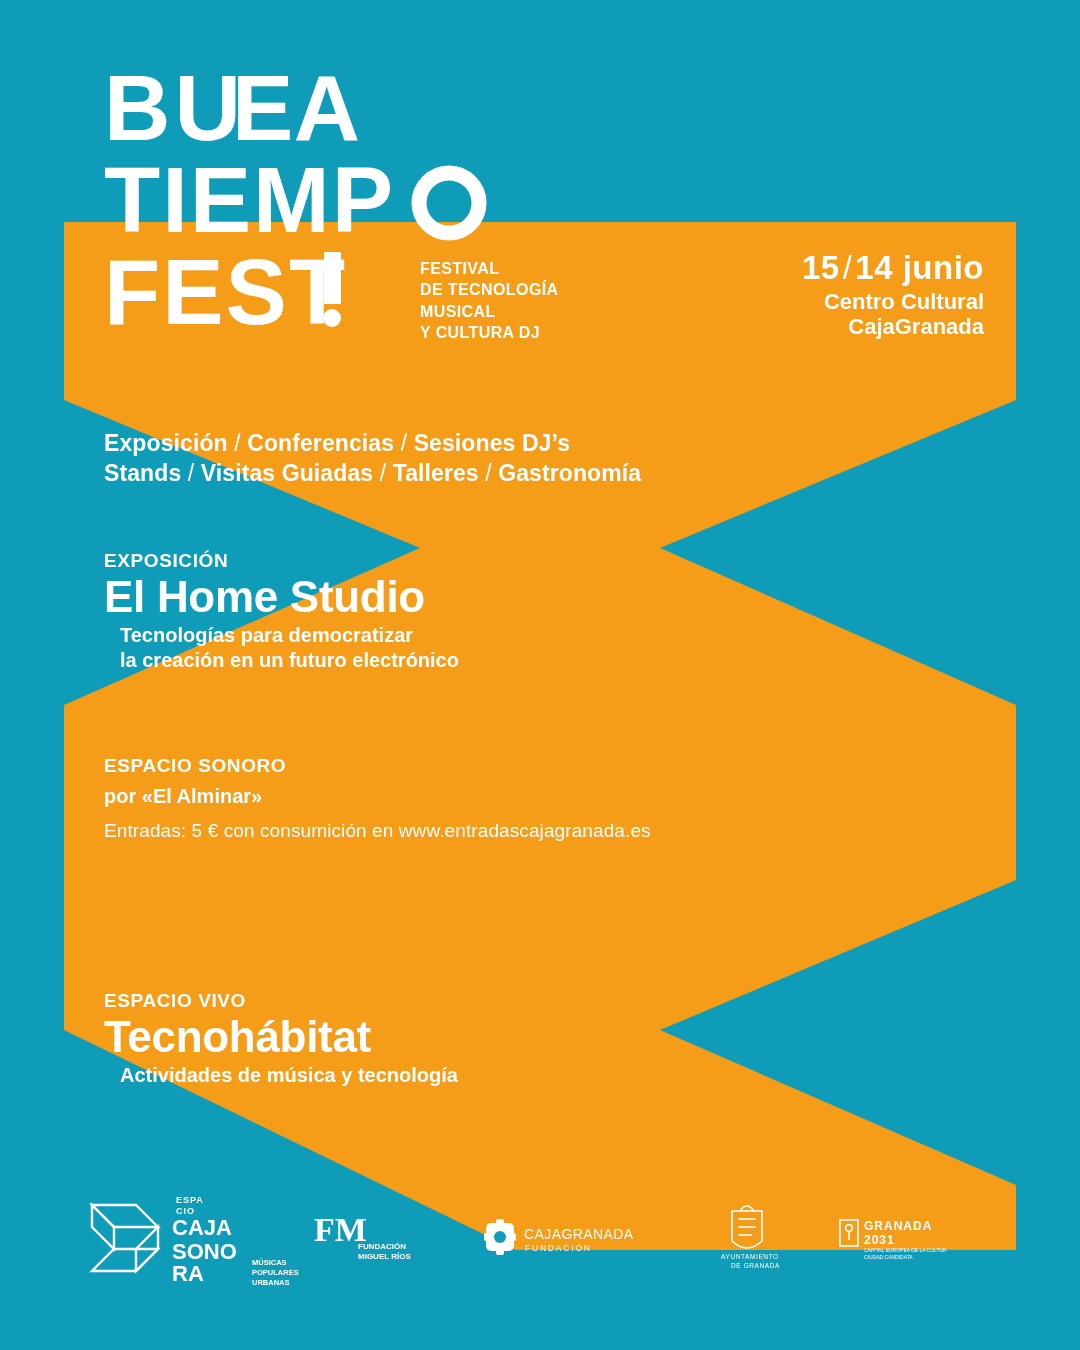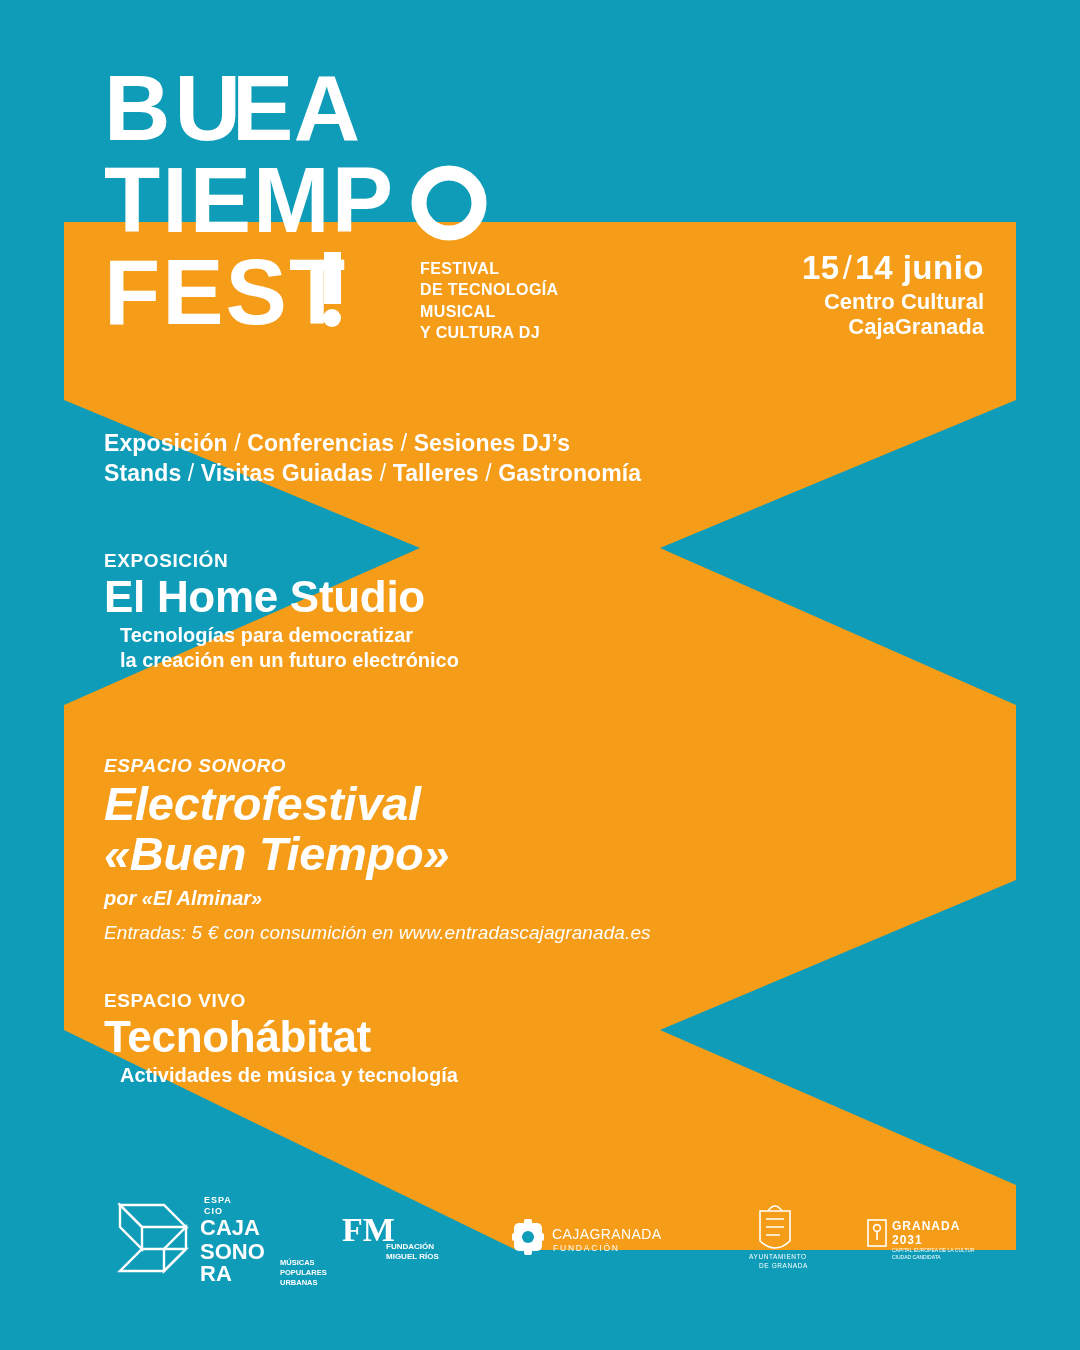--- a/index.html
+++ b/index.html
@@ -143,7 +143,7 @@
   }
 
   #block-exposicion { top: 550px; }
-  #block-sonoro { top: 755px; font-style: italic; }
+  #block-sonoro { top: 755px; }
   #block-vivo { top: 990px; }
 
   

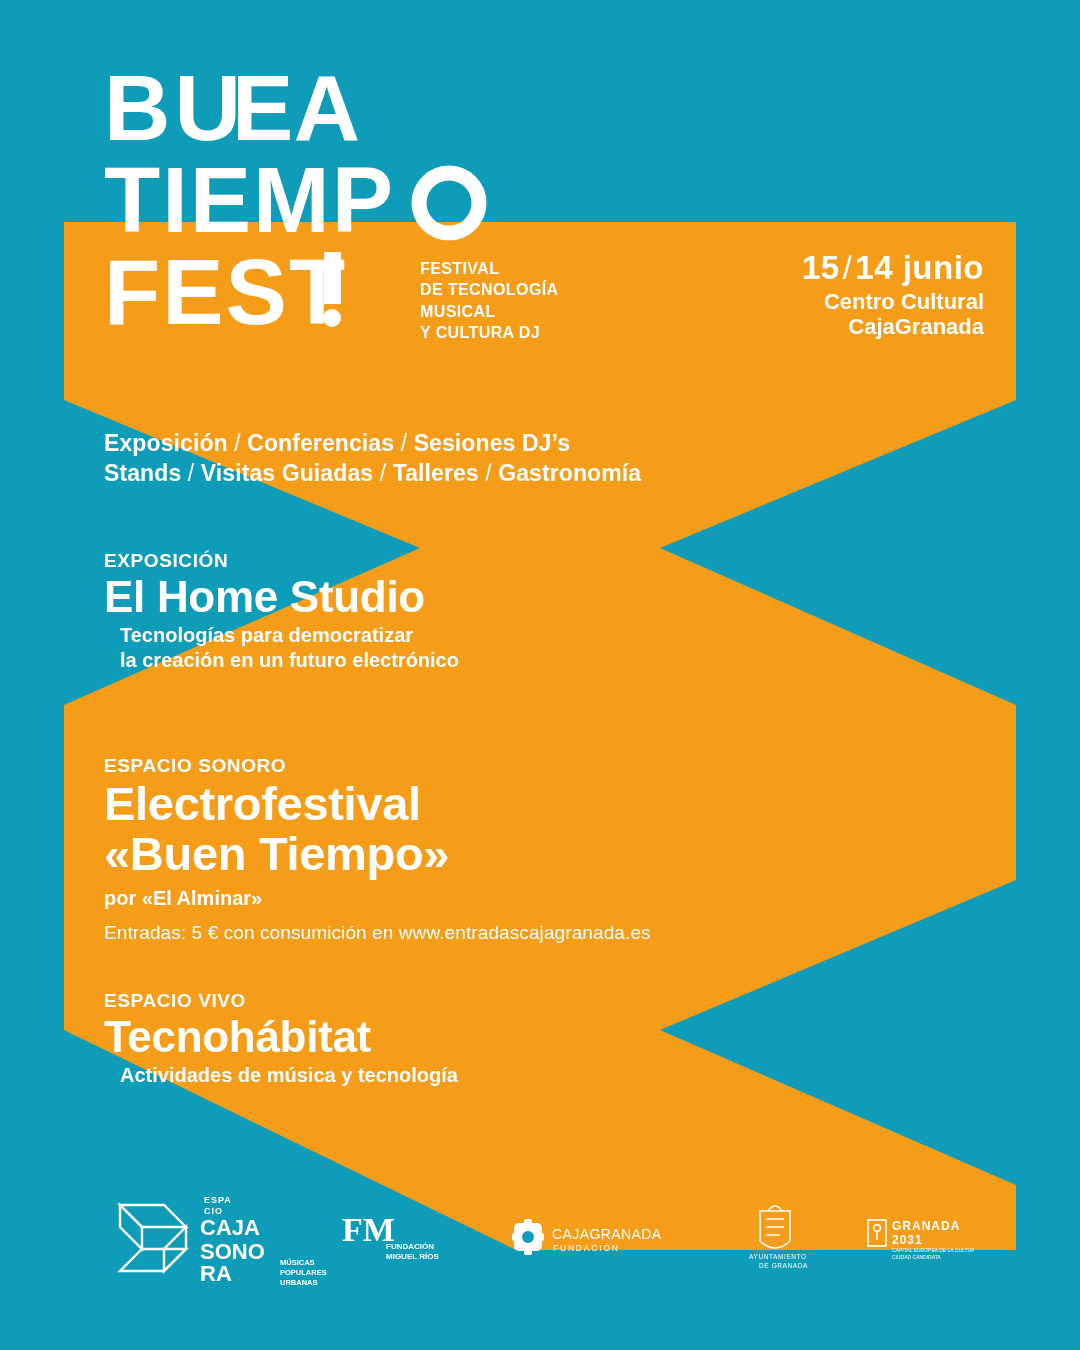--- a/index.html
+++ b/index.html
@@ -256,10 +256,6 @@
 
     <div class="block" id="block-sonoro">
       <p class="eyebrow">ESPACIO SONORO</p>
-      <h2 class="headline two">
-        <span>Electrofestival</span><br>
-        <span>«Buen Tiempo»</span>
-      </h2>
       <p class="byline">por «El Alminar»</p>
       <p class="tickets">Entradas: 5 € con consumición en www.entradascajagranada.es</p>
     </div>

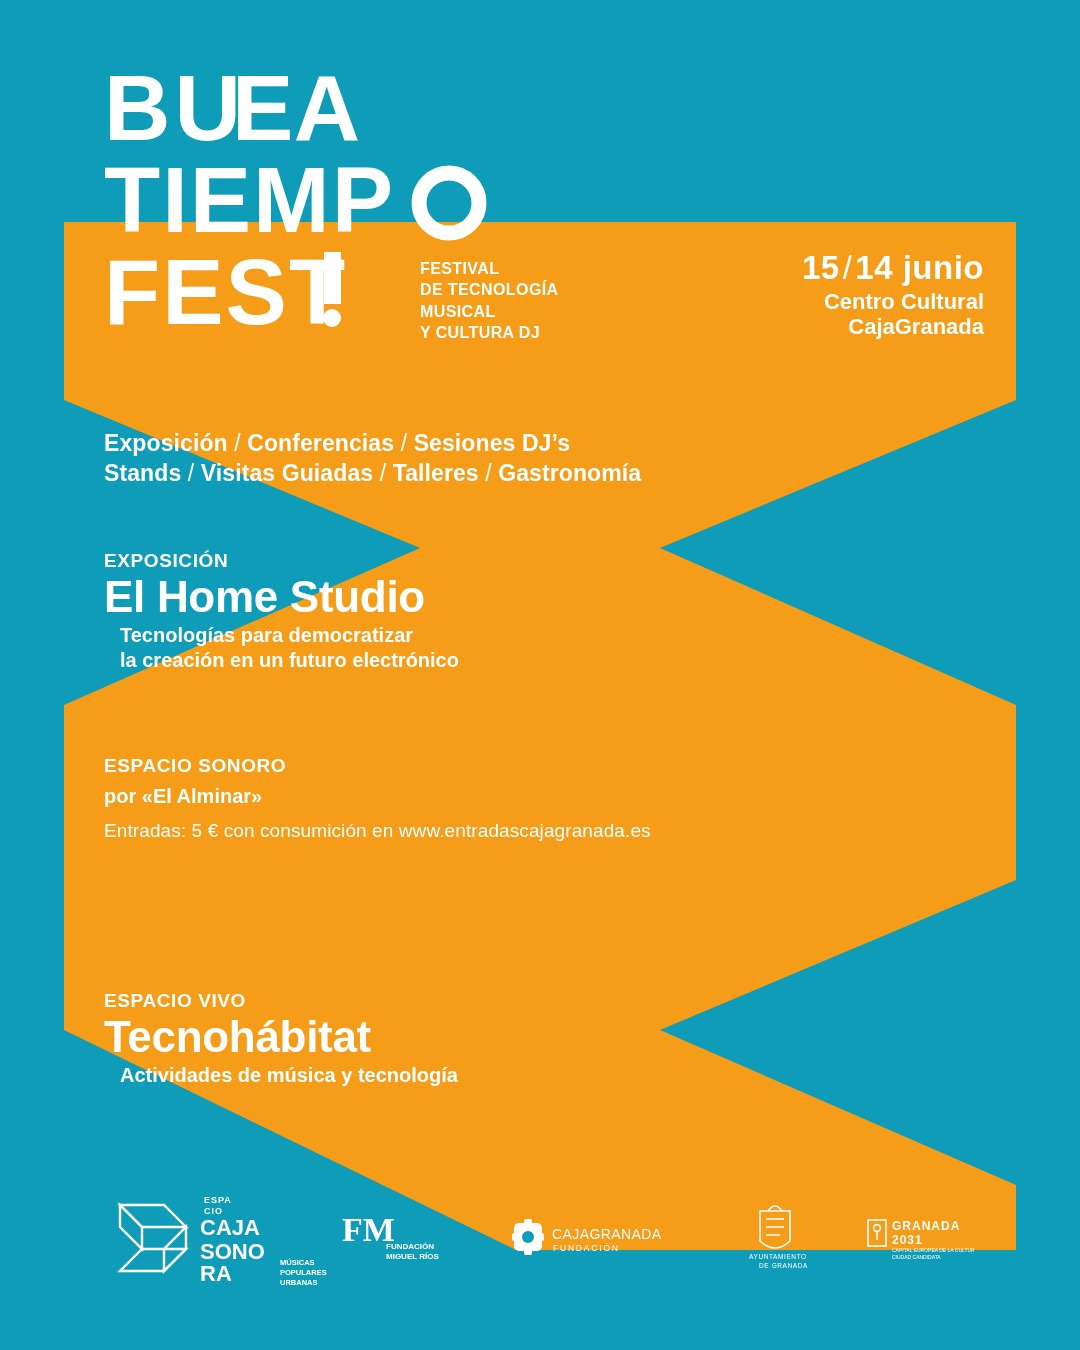--- a/index.html
+++ b/index.html
@@ -156,7 +156,7 @@
     display: flex;
     align-items: center;
     justify-content: flex-start;
-    padding-left: 112px;
+    padding-left: 84px;
     gap: 0;
     color: #ffffff;
   }

